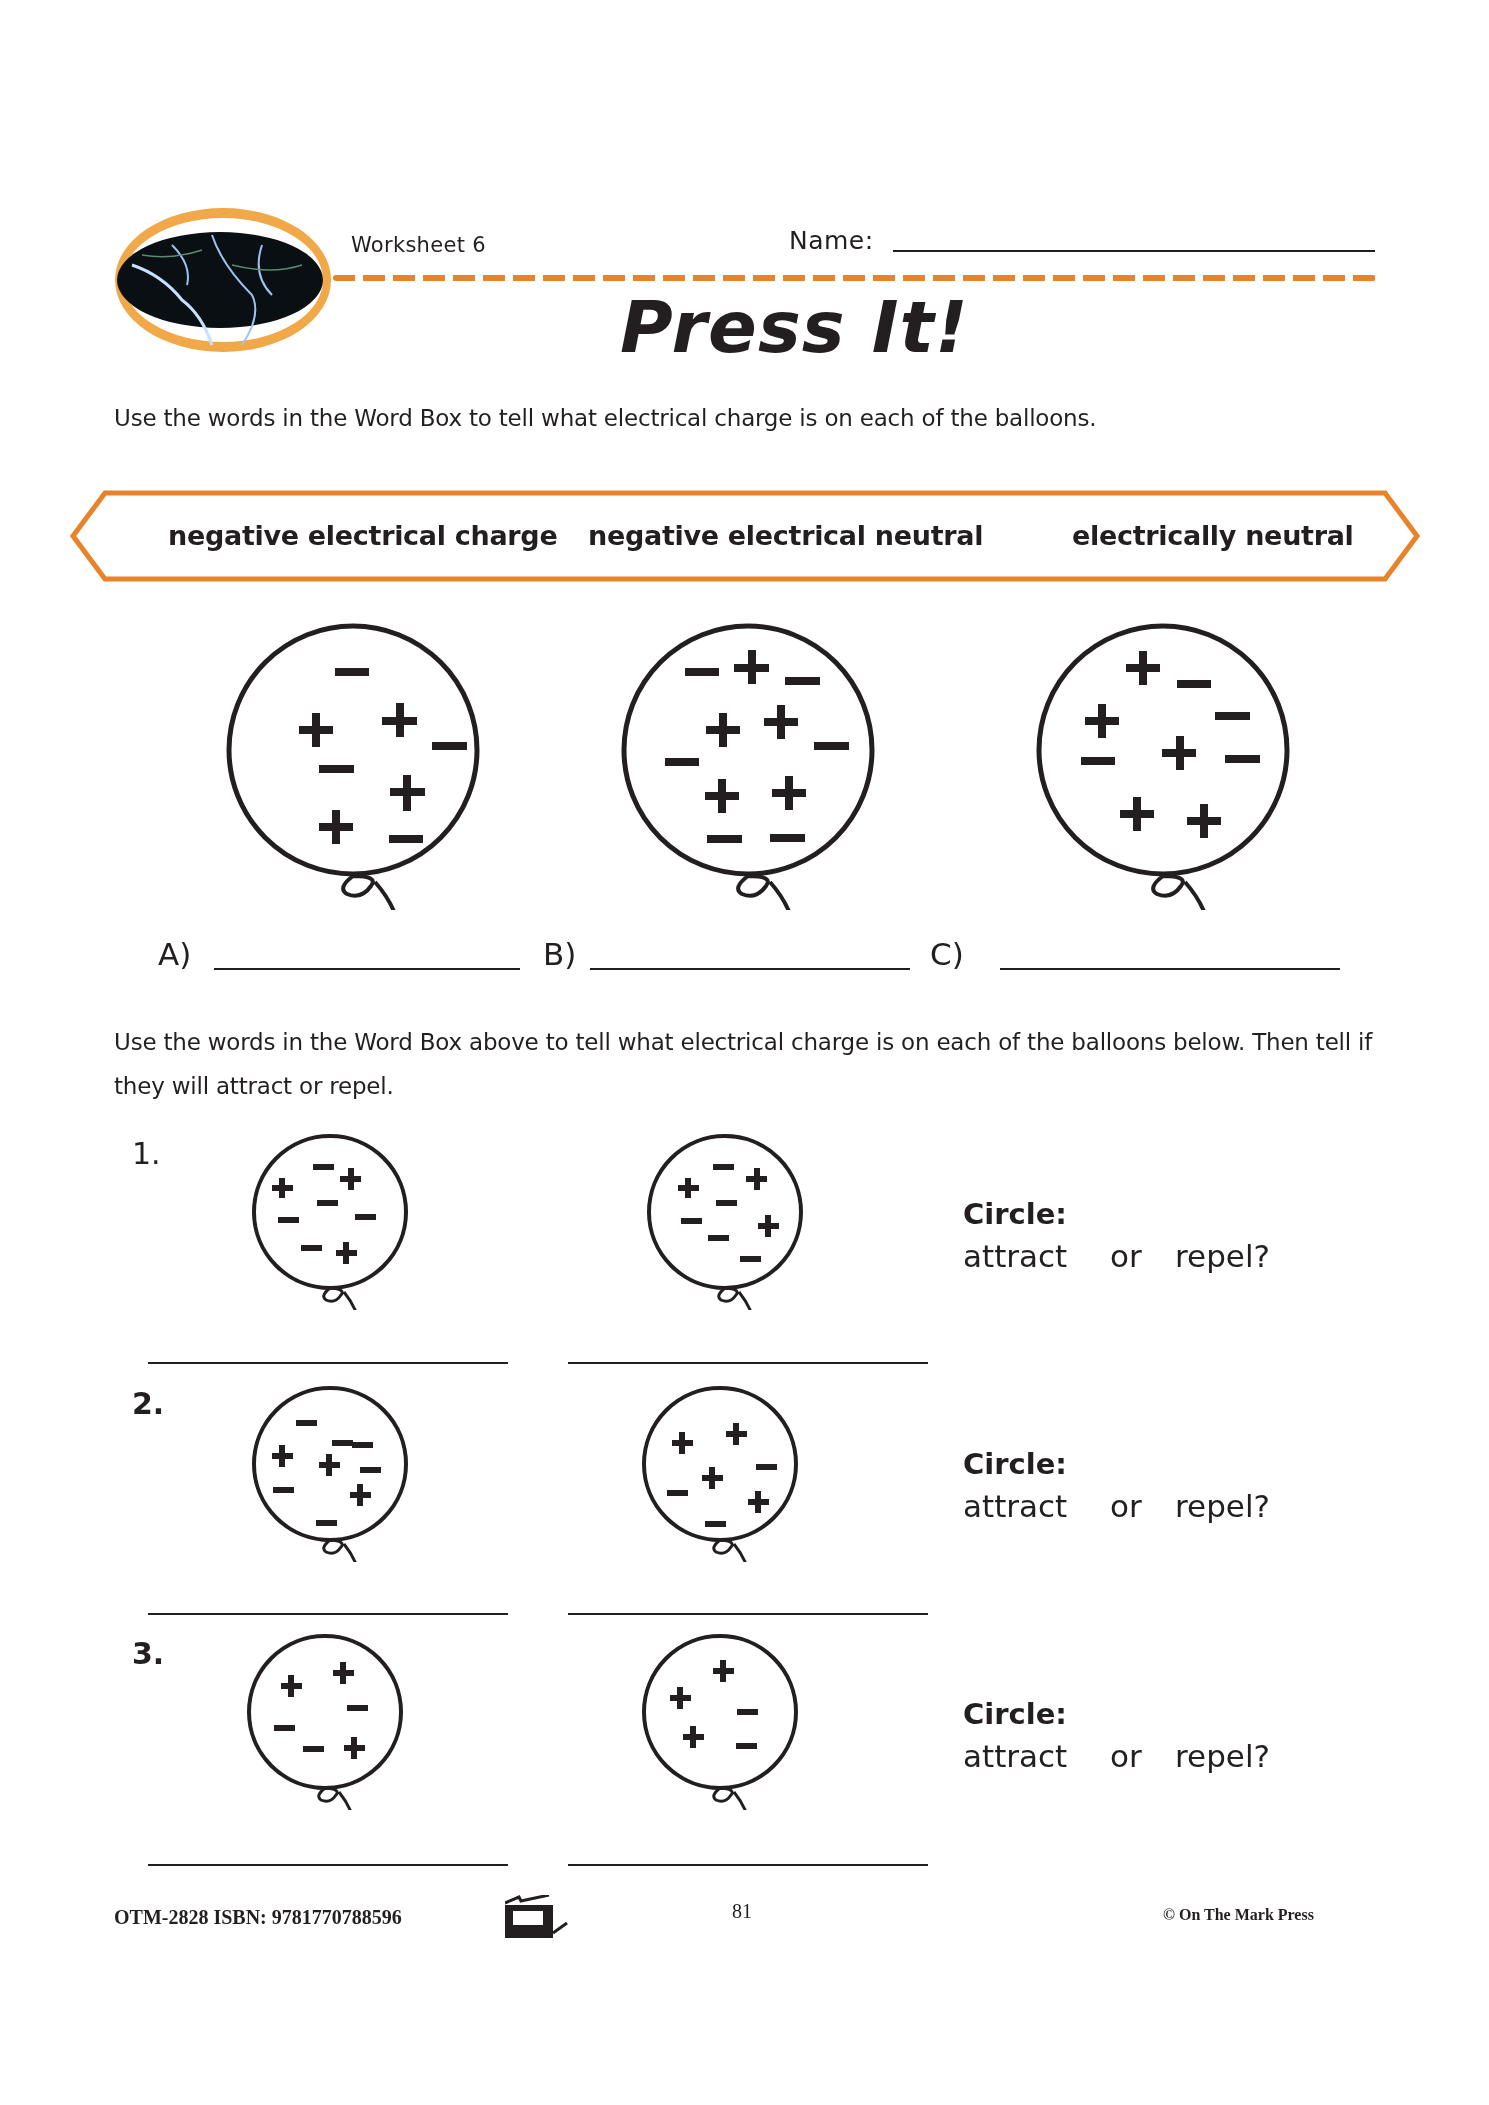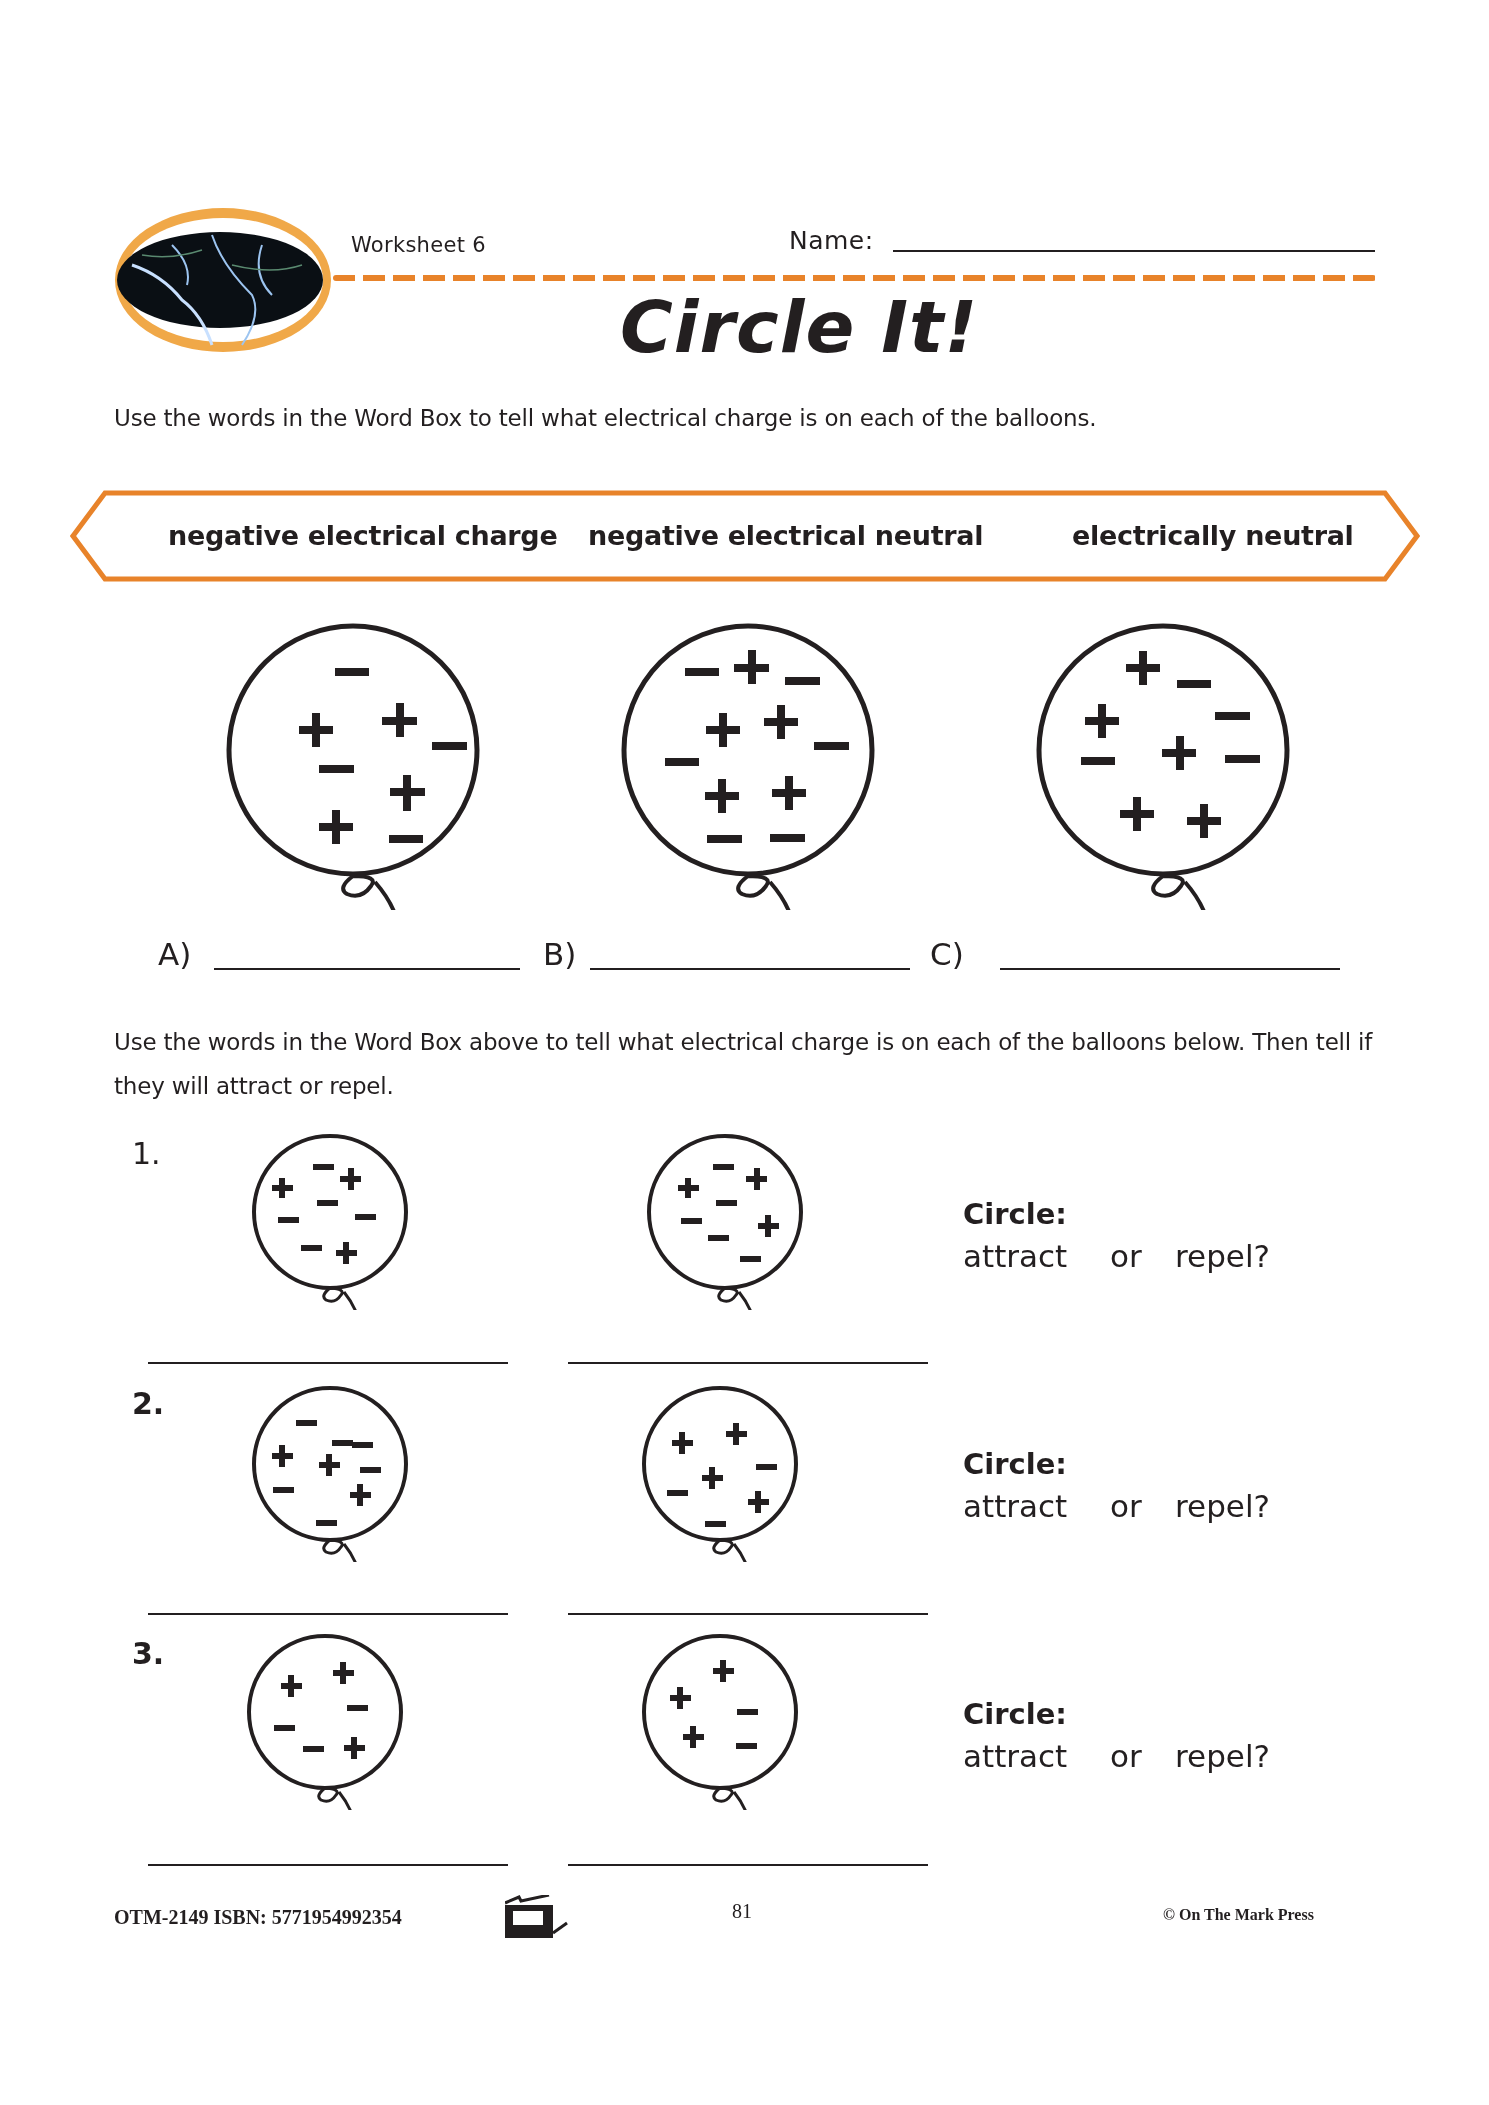--- a/index.html
+++ b/index.html
@@ -45,7 +45,7 @@
 <div class="abs name-label">Name:</div>
 <div class="abs name-line"></div>
 <div class="abs dash-line"></div>
-<div class="abs title">Circle It!</div>
+<div class="abs title">Press It!</div>
 
 <div class="abs instr instr1">Use the words in the Word Box to tell what electrical charge is on each of the balloons.</div>
 

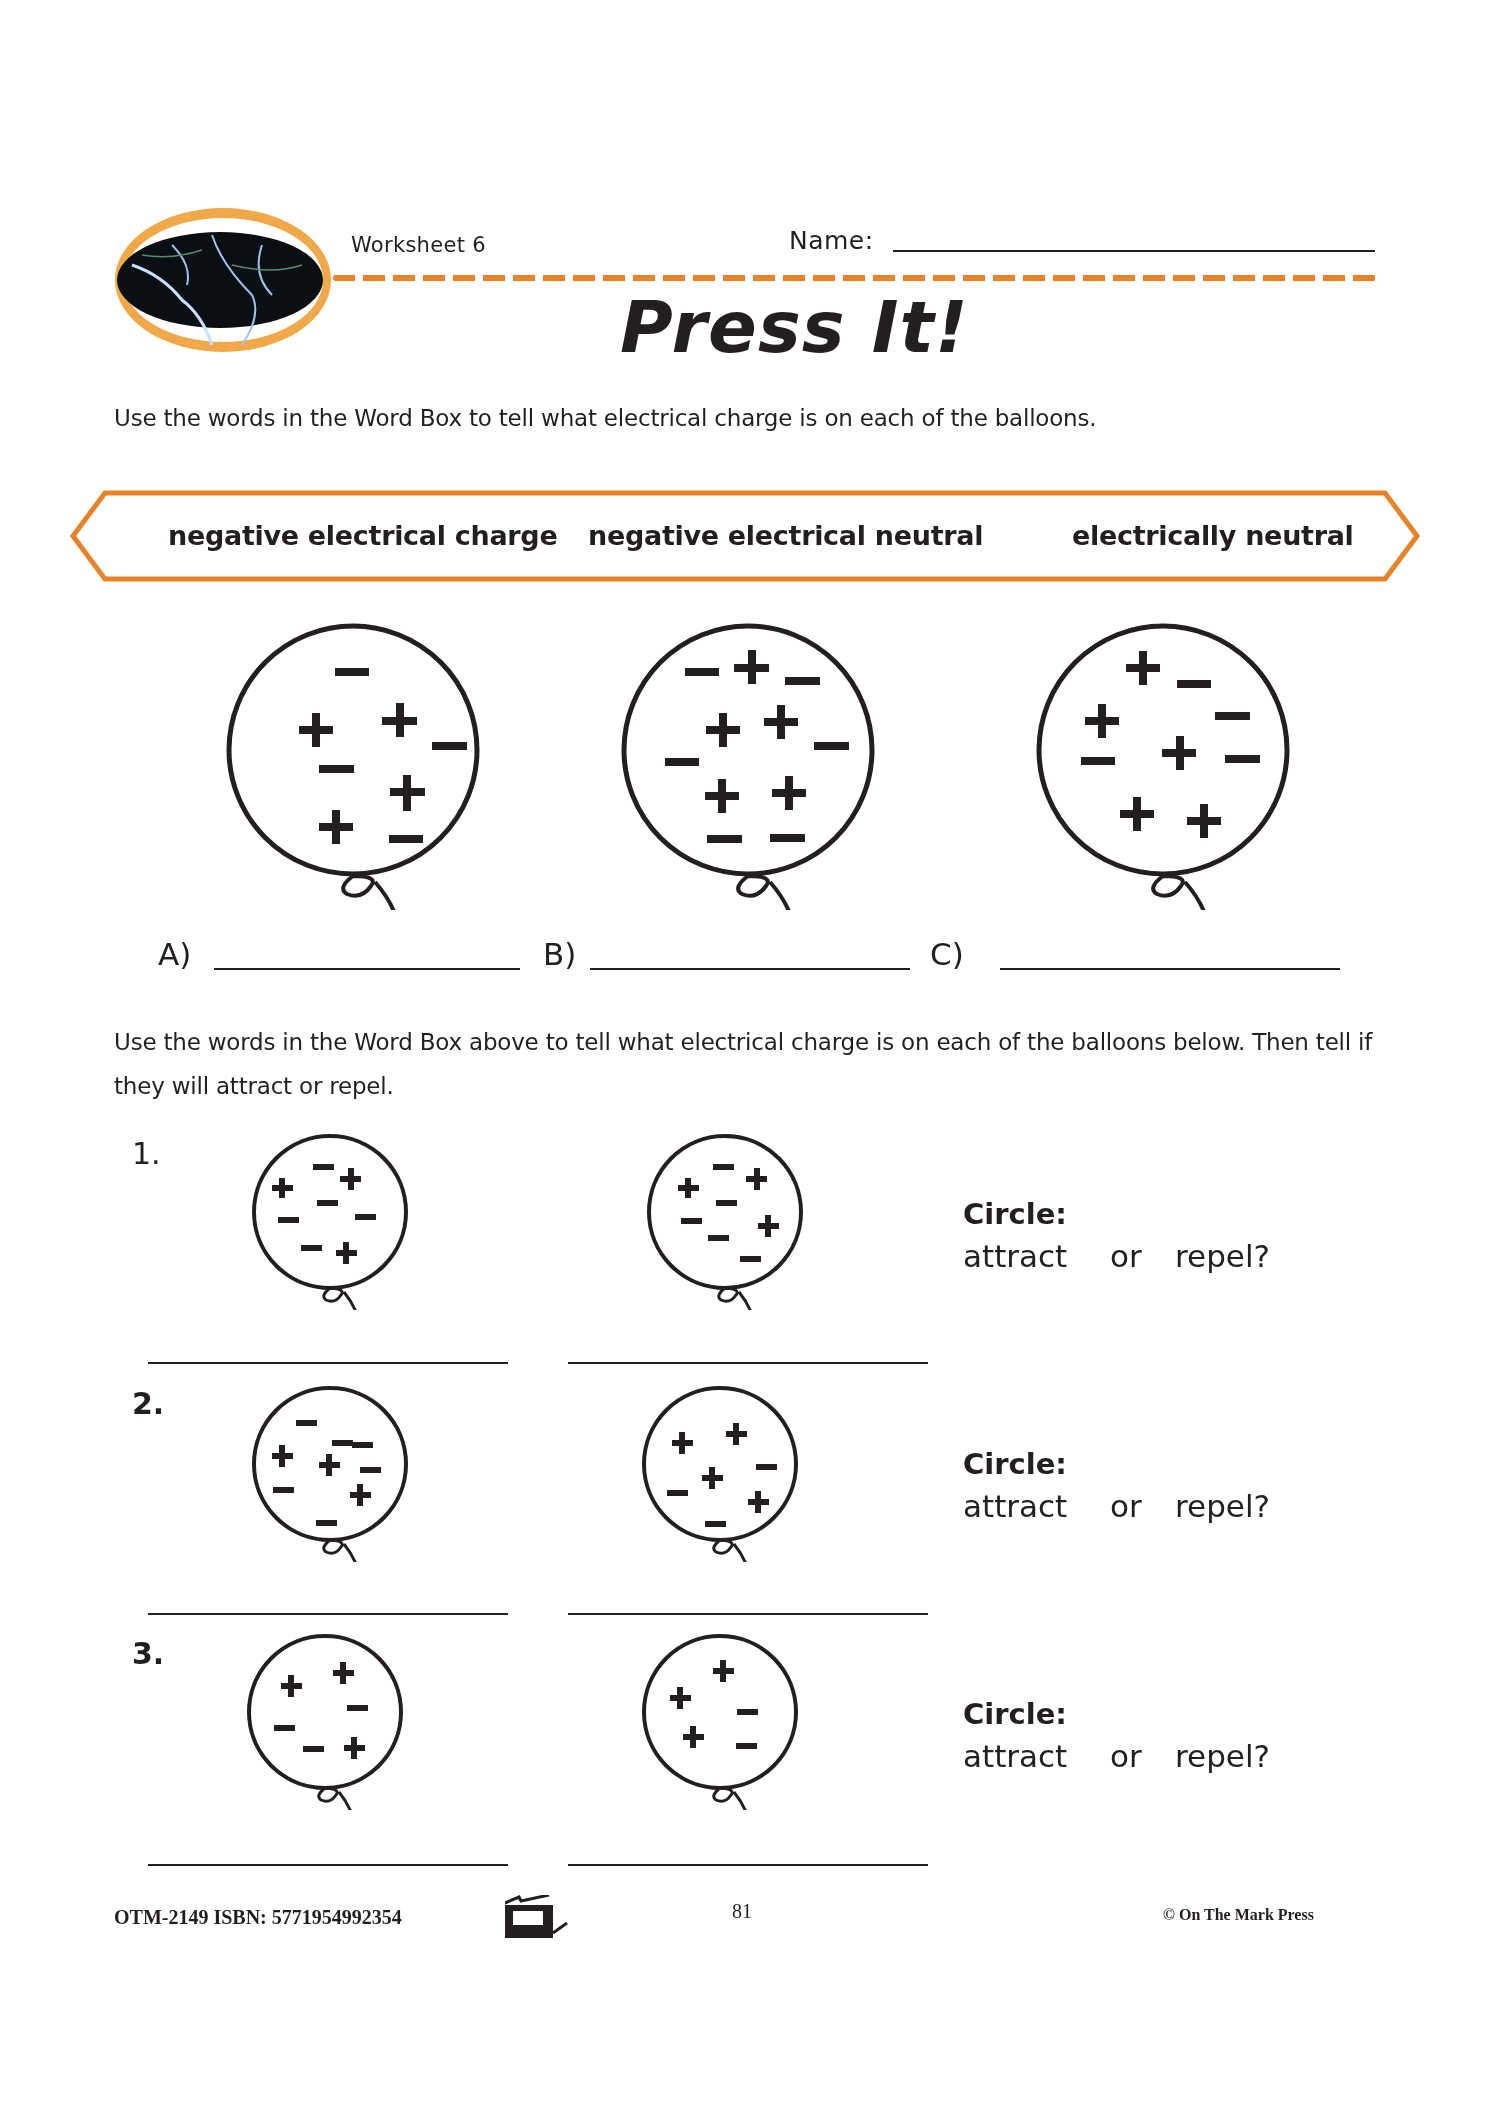--- a/index.html
+++ b/index.html
@@ -248,7 +248,7 @@
 <div class="abs write-line" style="left:148px;top:1864px;width:360px;"></div>
 <div class="abs write-line" style="left:568px;top:1864px;width:360px;"></div>
 
-<div class="abs footer-left">OTM-2149  ISBN: 5771954992354</div>
+<div class="abs footer-left">OTM-2828  ISBN: 9781770788596</div>
 <svg class="abs copier" viewBox="0 0 90 44">
   <rect x="0" y="10" width="48" height="33" fill="#231f20"></rect>
   <rect x="8" y="16" width="30" height="14" fill="#ffffff"></rect>

